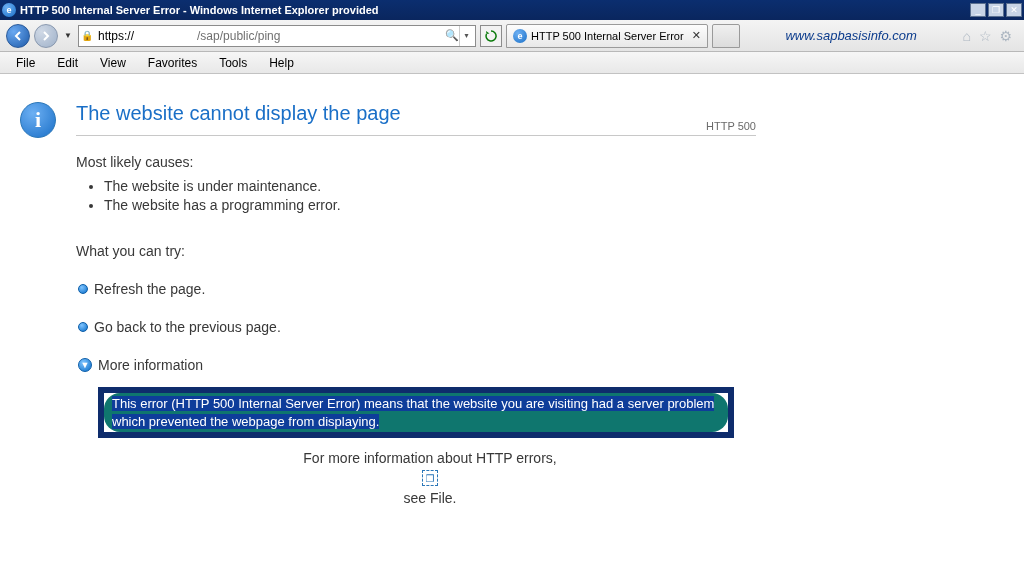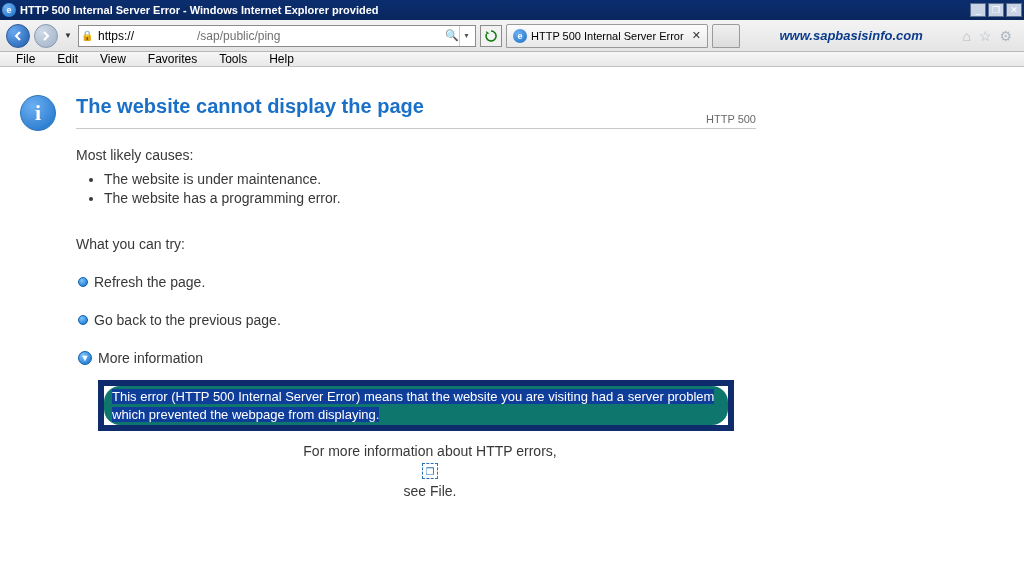--- a/index.html
+++ b/index.html
@@ -141,7 +141,7 @@
   }
   .brand-text {
     color: #0b3b8c;
-    font-weight: bold;
+    font-weight: normal;
     font-style: italic;
     font-size: 13px;
   }

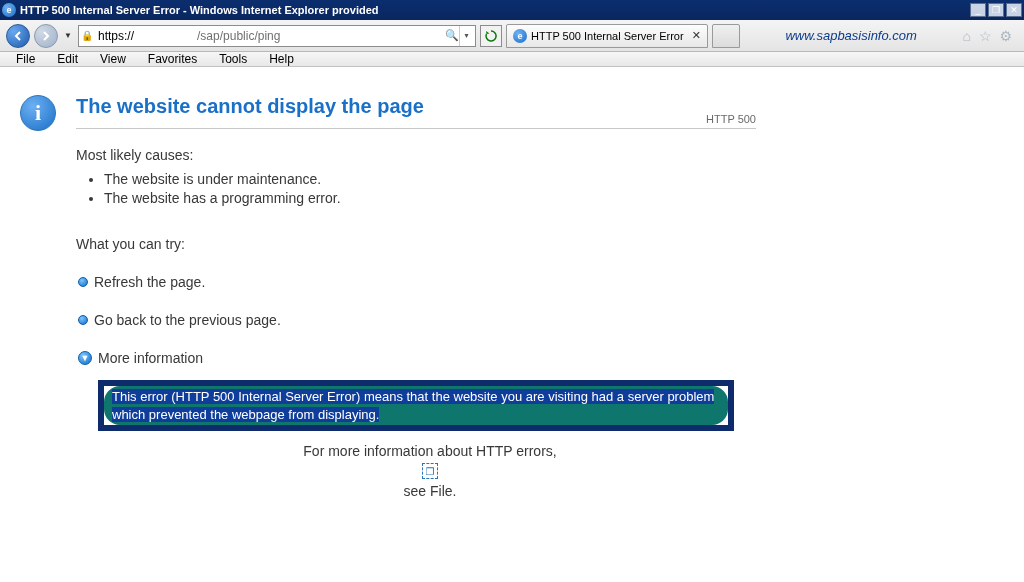--- a/index.html
+++ b/index.html
@@ -151,7 +151,7 @@
   .menu-bar {
     background: linear-gradient(to bottom, #f6f6f6, #e8e8e8);
     border-bottom: 1px solid #c2c2c2;
-    height: 15px;
+    height: 22px;
     display:flex;align-items:center;
     padding: 0 6px;
     gap: 2px;

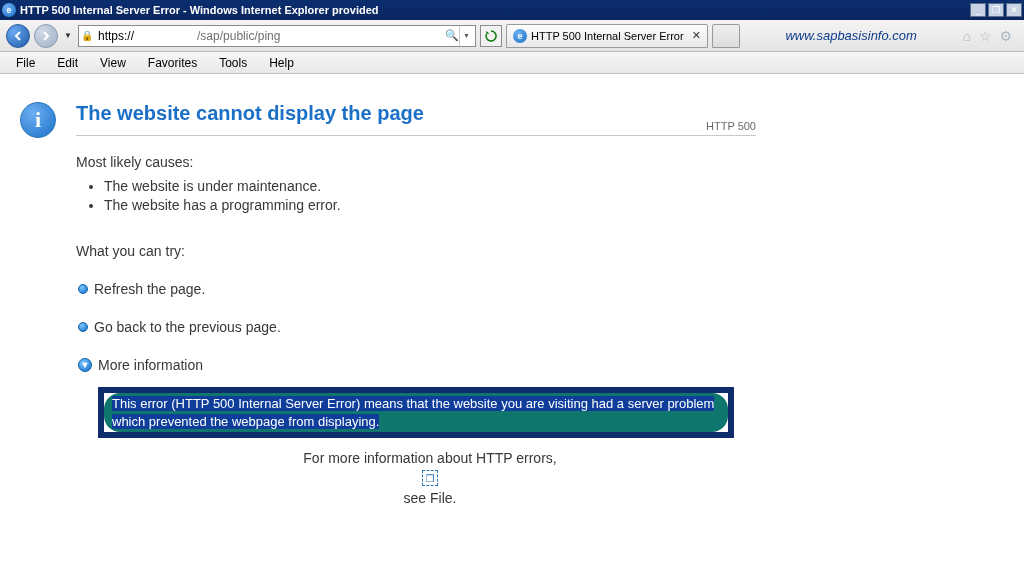--- a/index.html
+++ b/index.html
@@ -182,7 +182,7 @@
   .main-col { flex: 0 0 680px; }
   h1.page-title {
     color: #1a6fc7;
-    font-weight: bold;
+    font-weight: normal;
     font-size: 20px;
     margin-bottom: 10px;
   }

